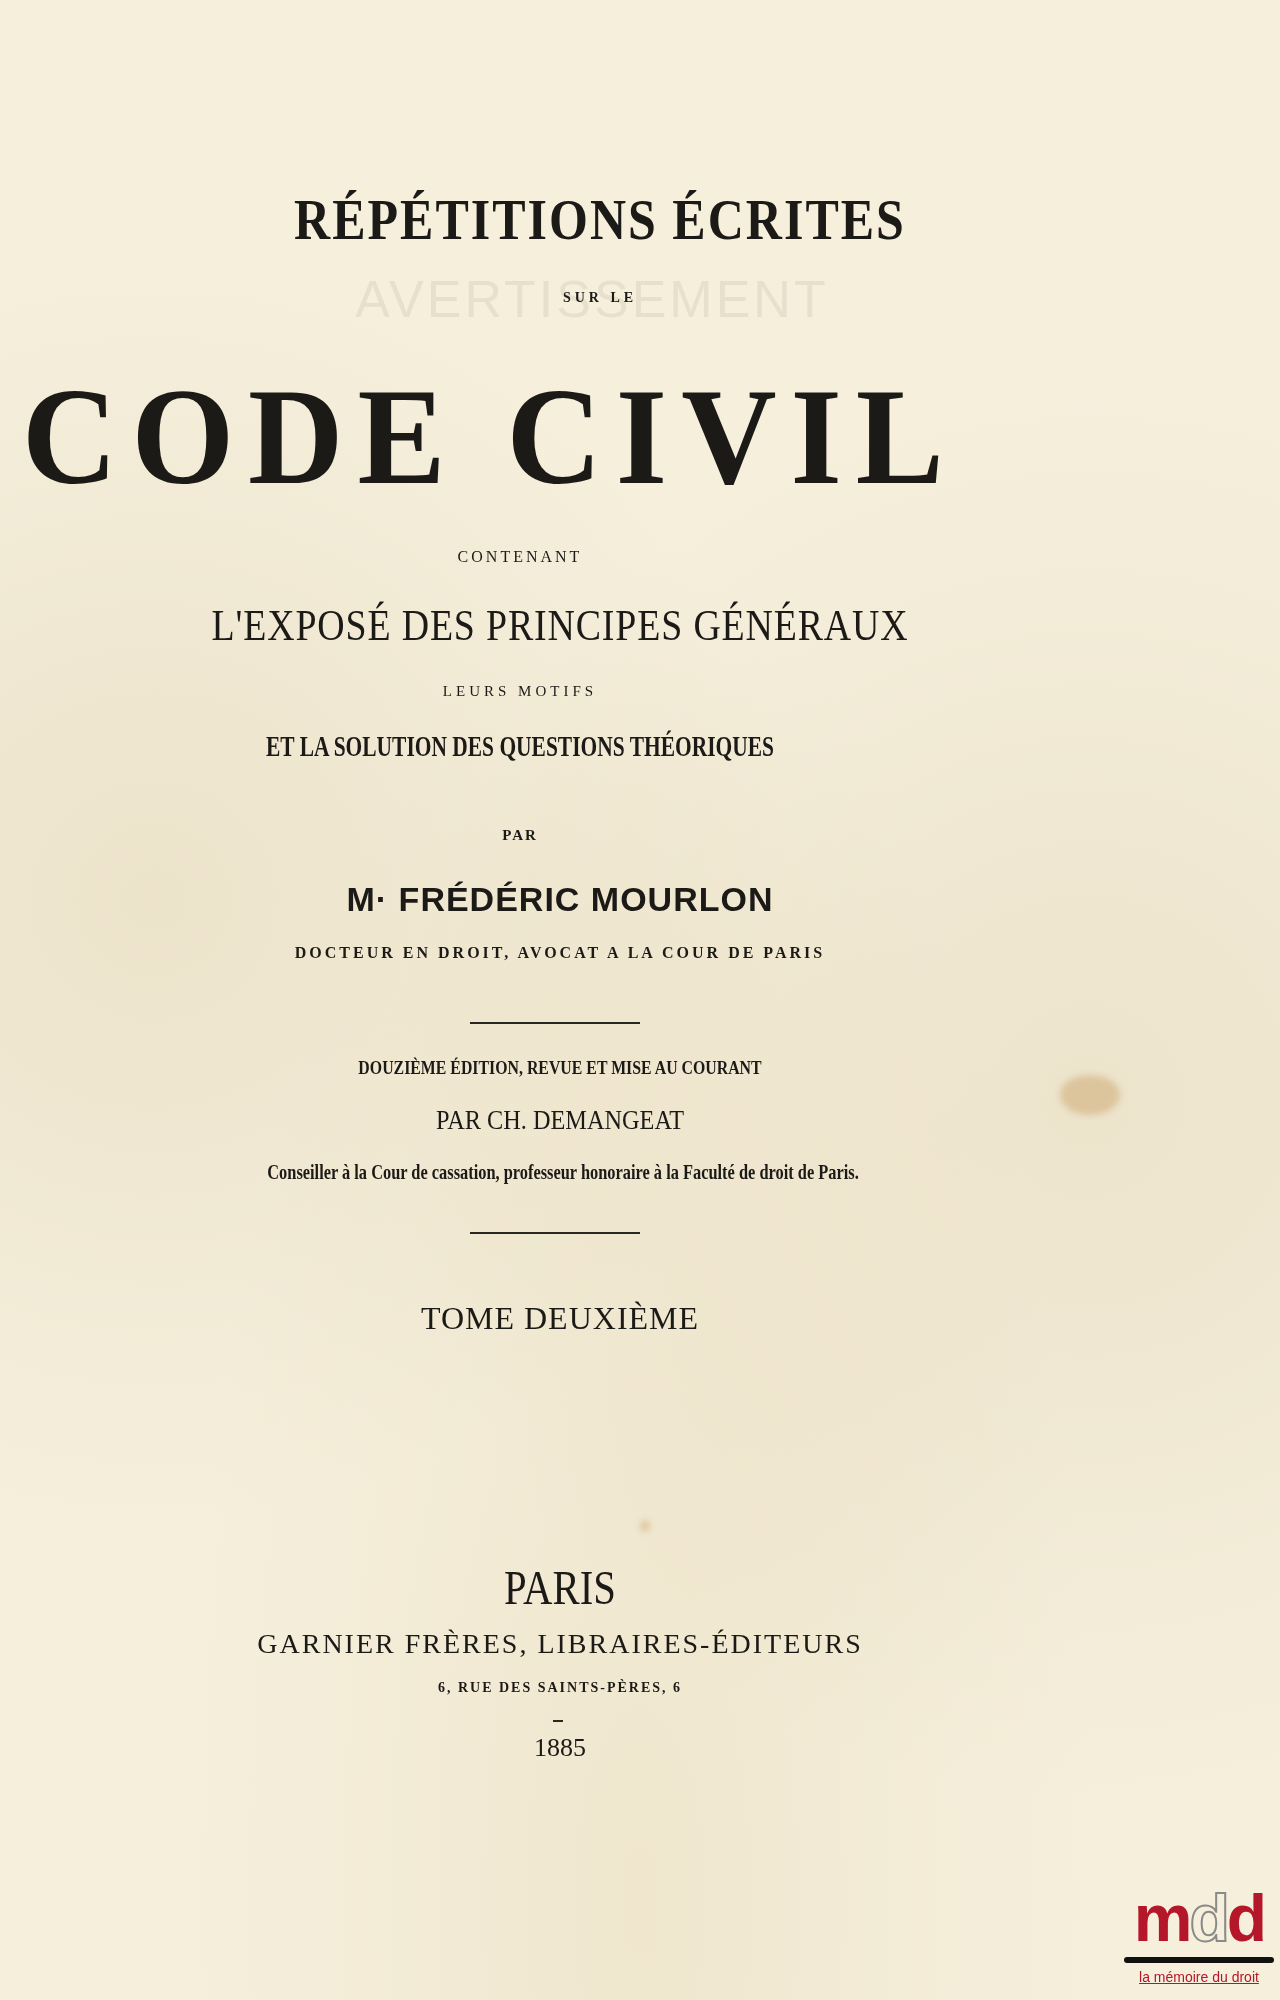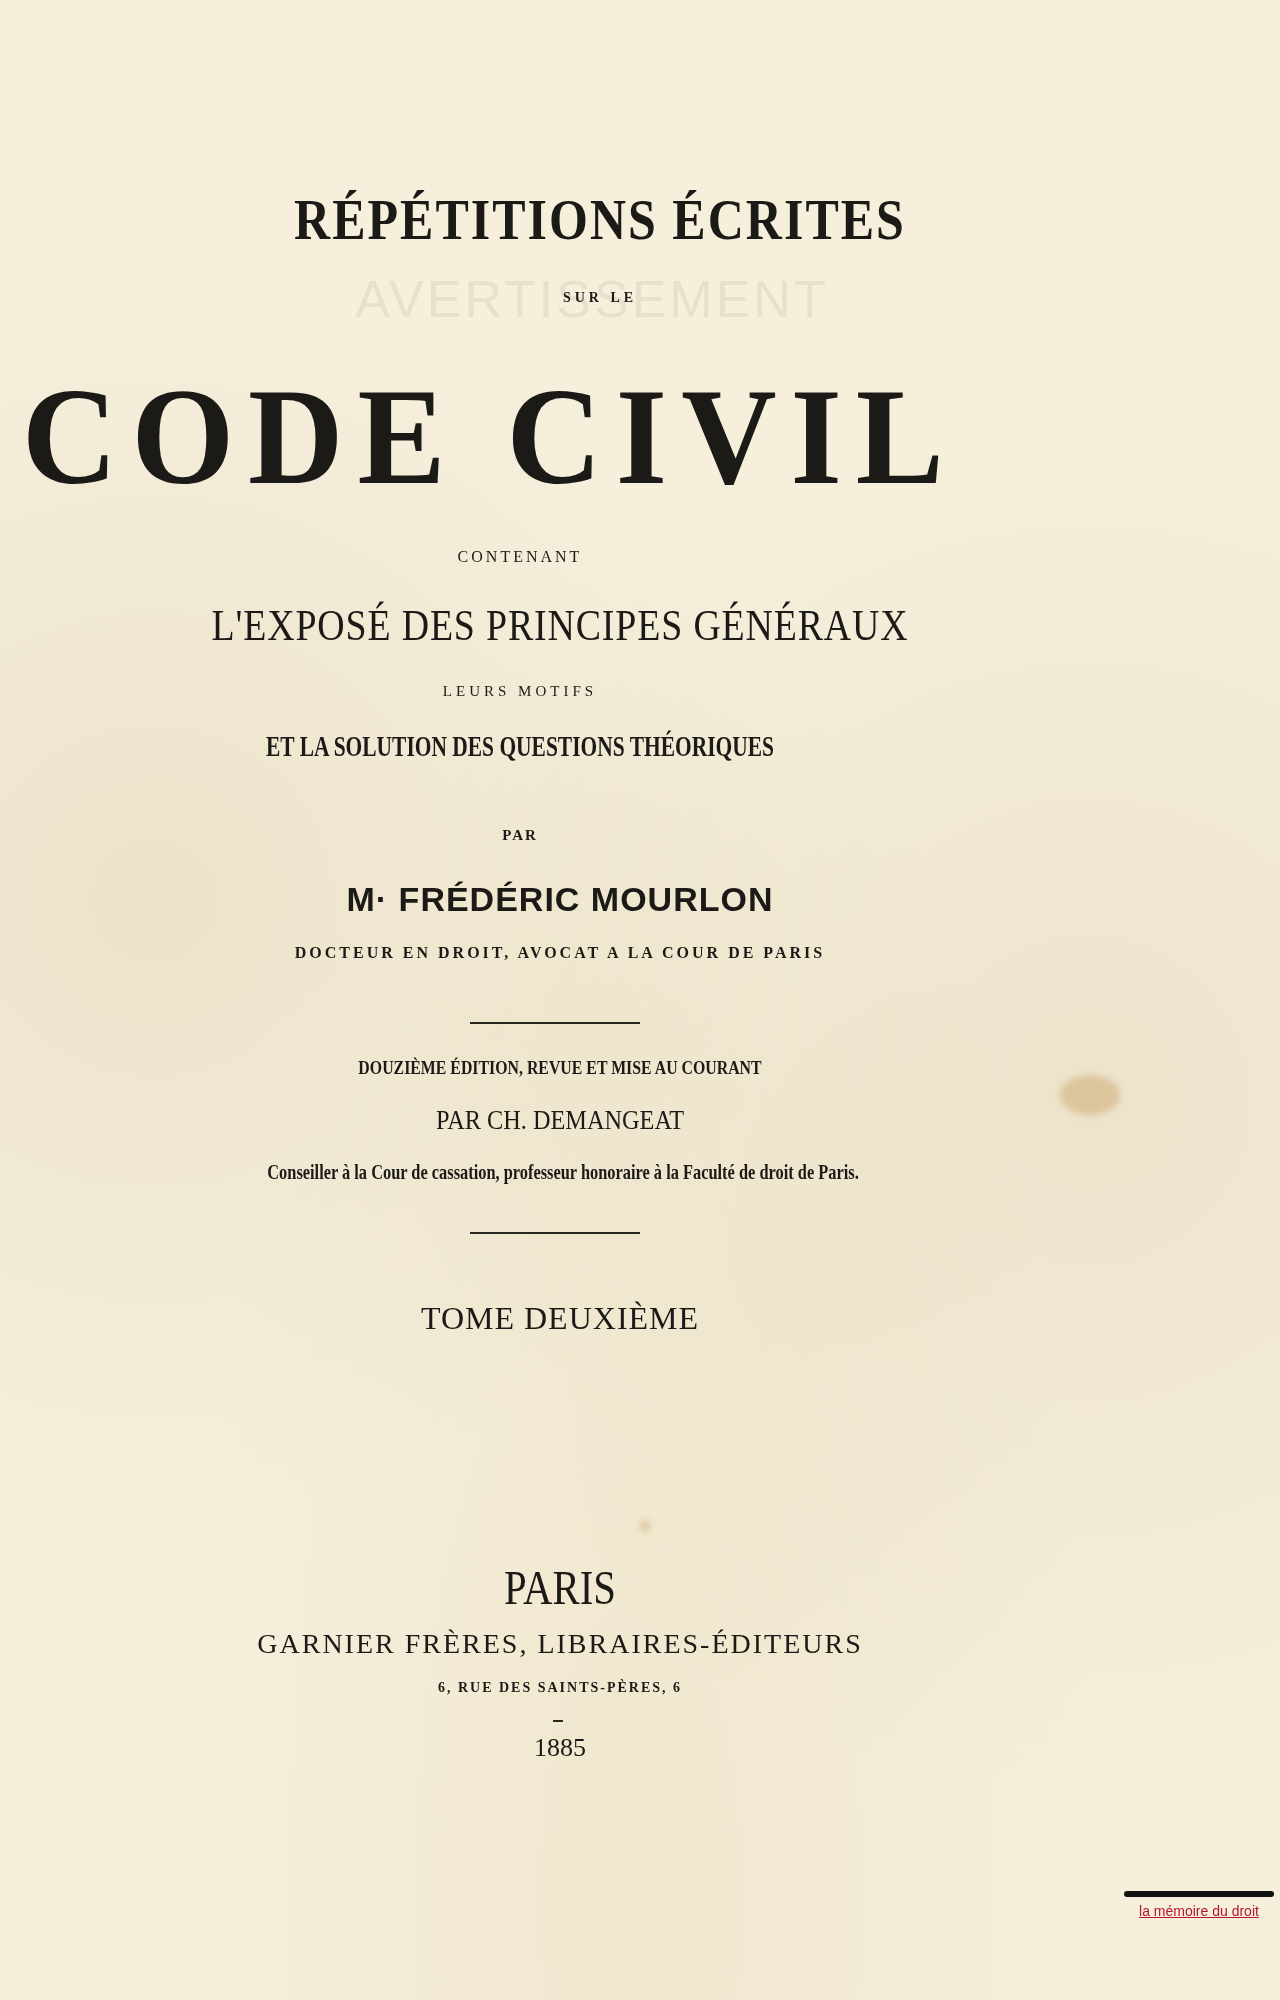--- a/index.html
+++ b/index.html
@@ -84,6 +84,9 @@
   <div class="line t18">1885</div>
 
   <div class="logo">
+    <div class="logo-mark">
+      <span>m</span><span class="hollow">d</span><span>d</span>
+    </div>
     <div class="logo-bar"></div>
     <div class="logo-tag">la mémoire du droit</div>
   </div>

